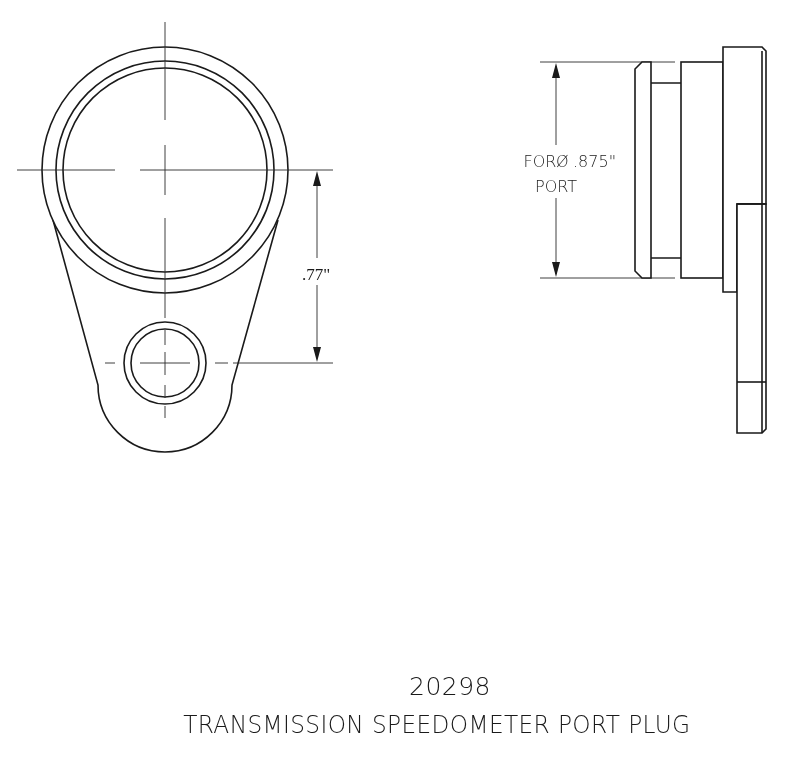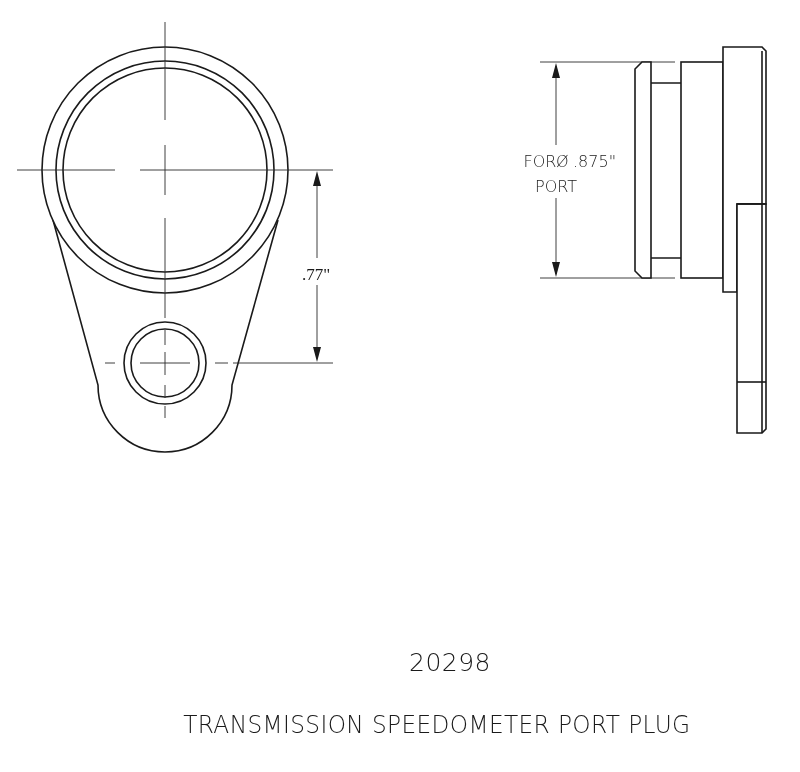--- a/index.html
+++ b/index.html
@@ -45,7 +45,7 @@
       font-weight: 300;
     }
     #part-number {
-      top: 648px;
+      top: 672px;
       font-size: 25px;
       letter-spacing: 0.5px;
       padding-left: 100px;

